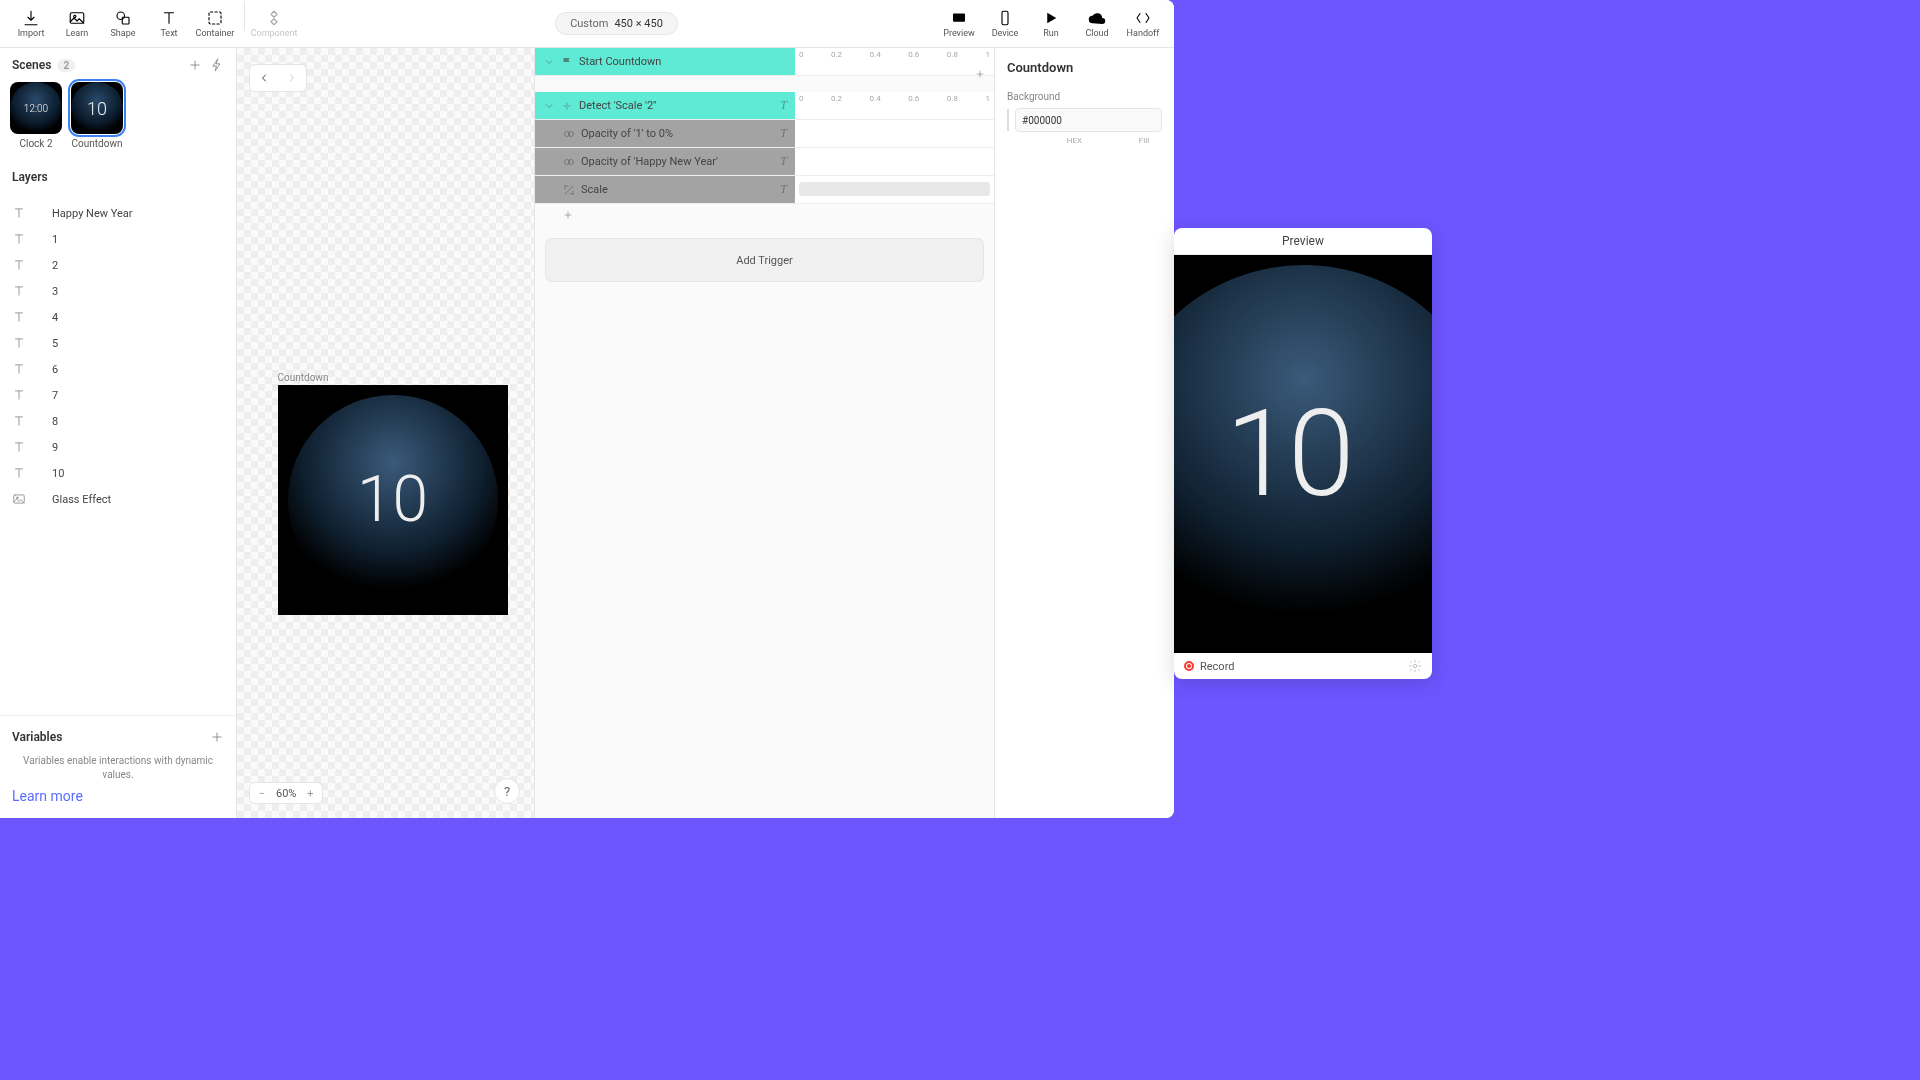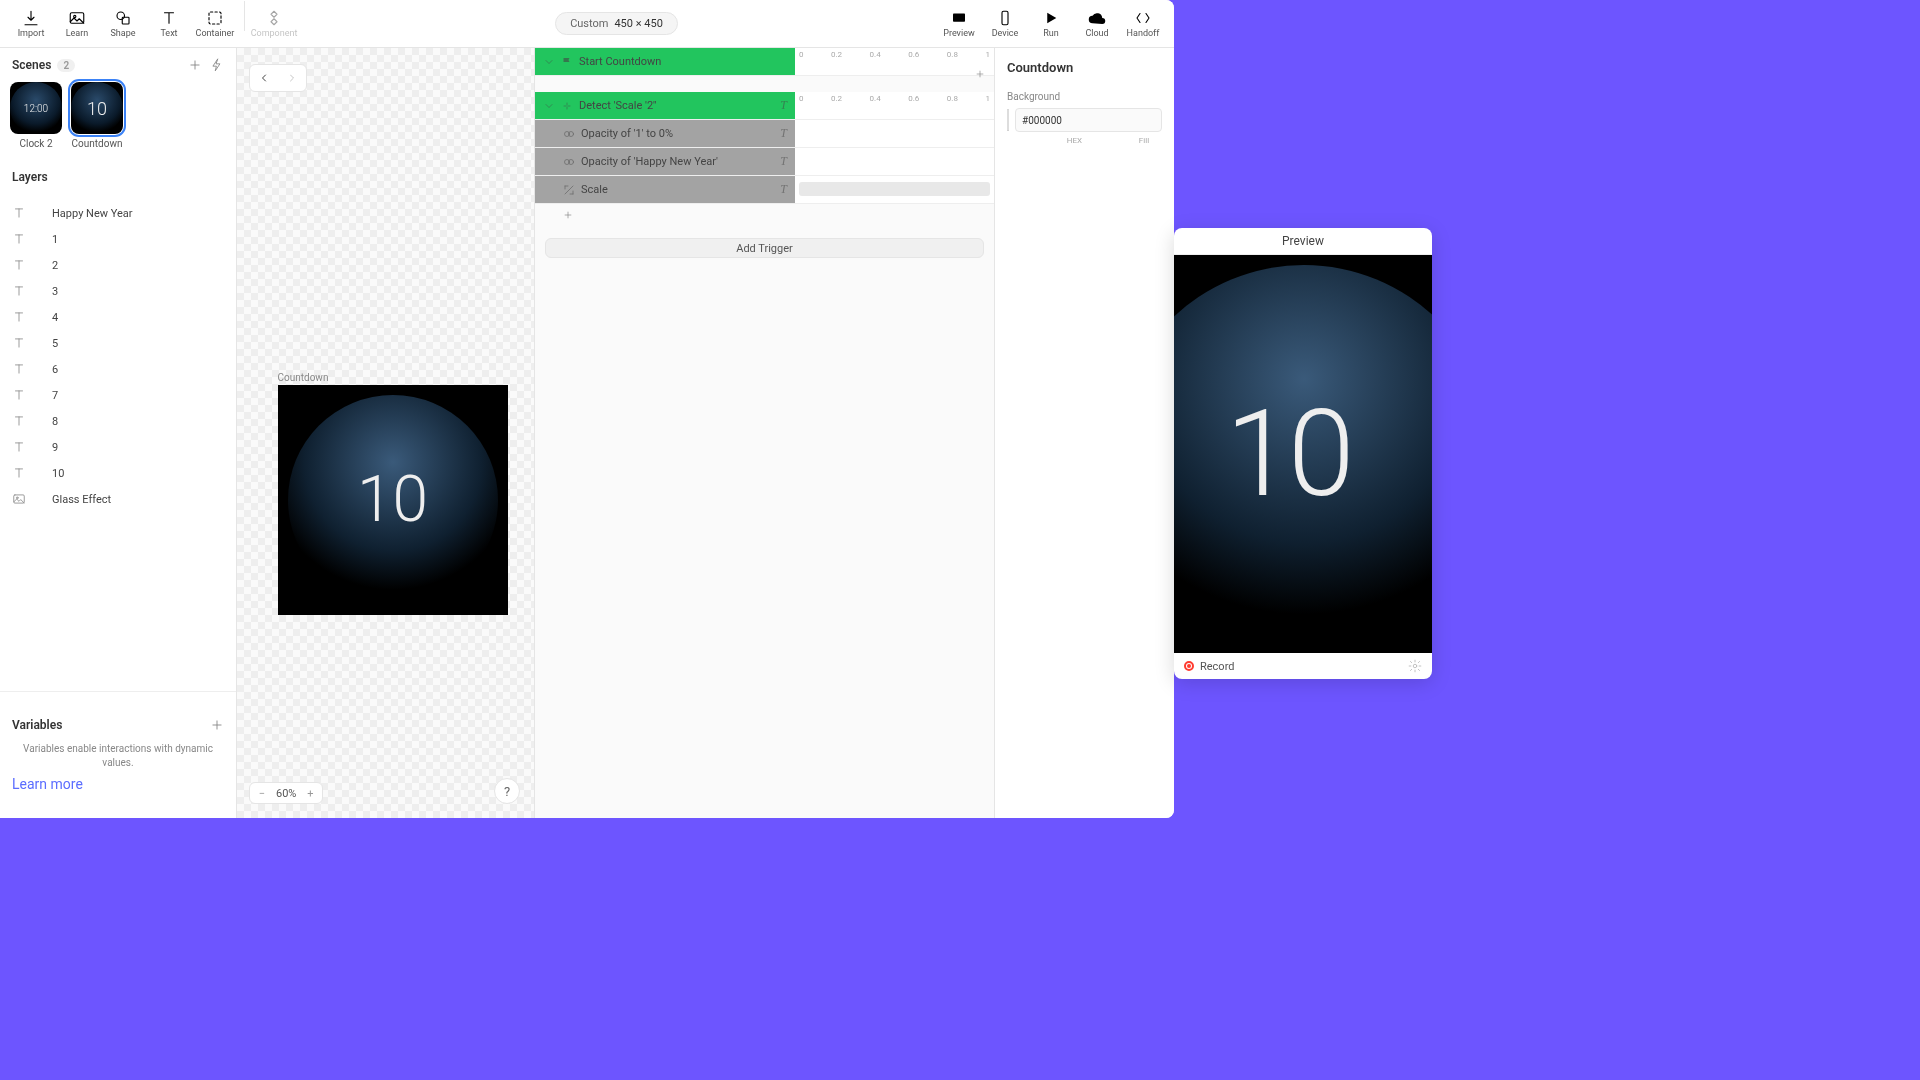--- a/index.html
+++ b/index.html
@@ -65,7 +65,7 @@
 .help-btn{position:absolute;bottom:14px;right:14px;width:26px;height:26px;border-radius:50%;background:#fff;border:1px solid #e5e5e5;display:flex;align-items:center;justify-content:center;font-size:13px;color:#666;cursor:pointer;z-index:2}
 .timeline{width:460px;background:#fafafa;border-left:1px solid #e5e5e5;display:flex;flex-direction:column;position:relative}
 .tl-row{display:flex;border-bottom:1px solid #eee;min-height:28px}
-.tl-label{width:260px;display:flex;align-items:center;padding:4px 8px;gap:6px;font-size:11px;color:#444;background:#22c55e}
+.tl-label{width:260px;display:flex;align-items:center;padding:4px 8px;gap:6px;font-size:11px;color:#444;background:#5eead4}
 .tl-label.sub{padding-left:28px;background:#a3a3a3}
 .tl-label svg{width:12px;height:12px;opacity:.6}
 .tl-label .T{font-family:Georgia,serif;font-style:italic;opacity:.5;font-size:12px;margin-left:auto}

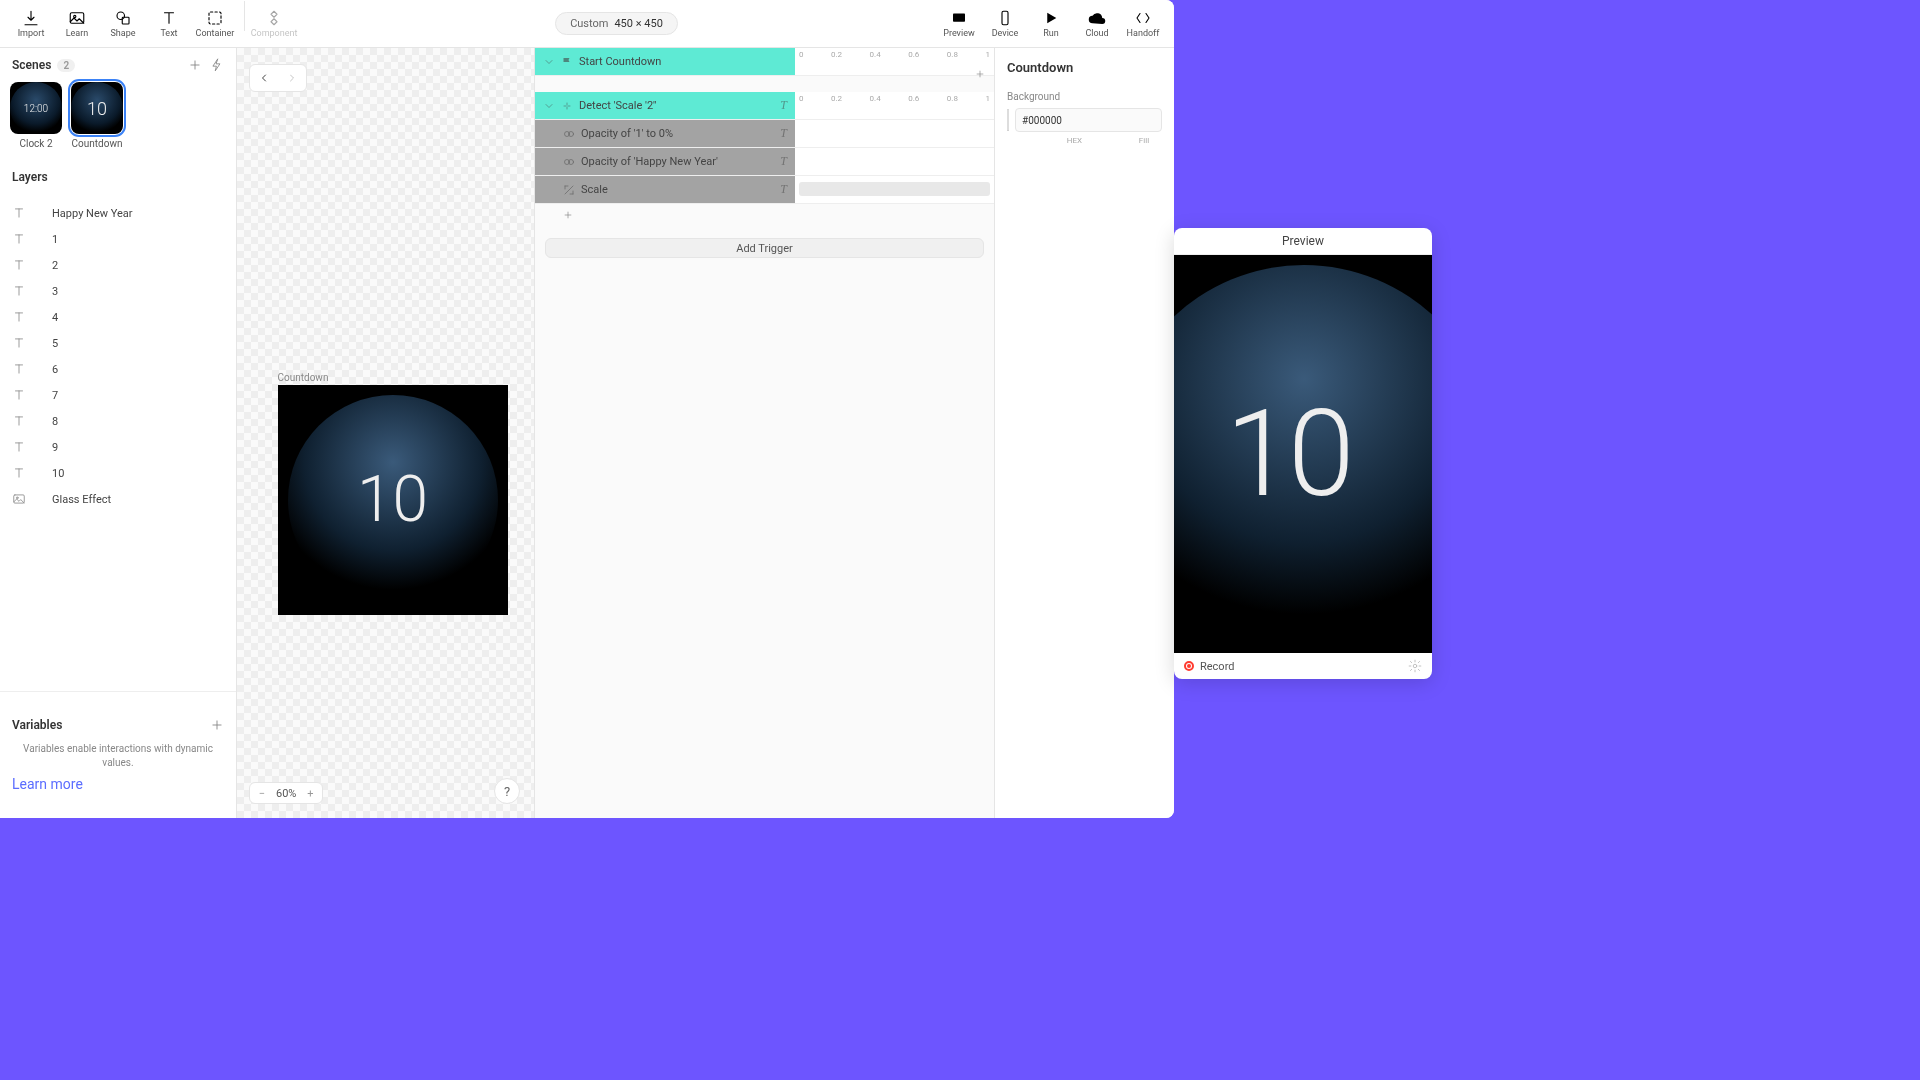--- a/index.html
+++ b/index.html
@@ -74,7 +74,7 @@
 .tl-bar{position:absolute;top:6px;left:4px;right:4px;height:14px;background:#e8e8e8;border-radius:3px}
 .tl-add{display:flex;align-items:center;padding-left:28px;height:22px}
 .tl-add svg{width:10px;height:10px;opacity:.5;cursor:pointer}
-.add-trigger{margin:12px 10px;height:20px;background:#f0f0f0;border:1px solid #e5e5e5;border-radius:6px;display:flex;align-items:center;justify-content:center;font-size:11px;color:#555;cursor:pointer}
+.add-trigger{margin:12px 10px;height:44px;background:#f0f0f0;border:1px solid #e5e5e5;border-radius:6px;display:flex;align-items:center;justify-content:center;font-size:11px;color:#555;cursor:pointer}
 .tl-plus-corner{position:absolute;top:18px;right:6px;width:16px;height:16px;display:flex;align-items:center;justify-content:center;cursor:pointer}
 .tl-plus-corner svg{width:10px;height:10px;opacity:.5}
 .rightpanel{width:180px;background:#fff;border-left:1px solid #e5e5e5;padding:12px}

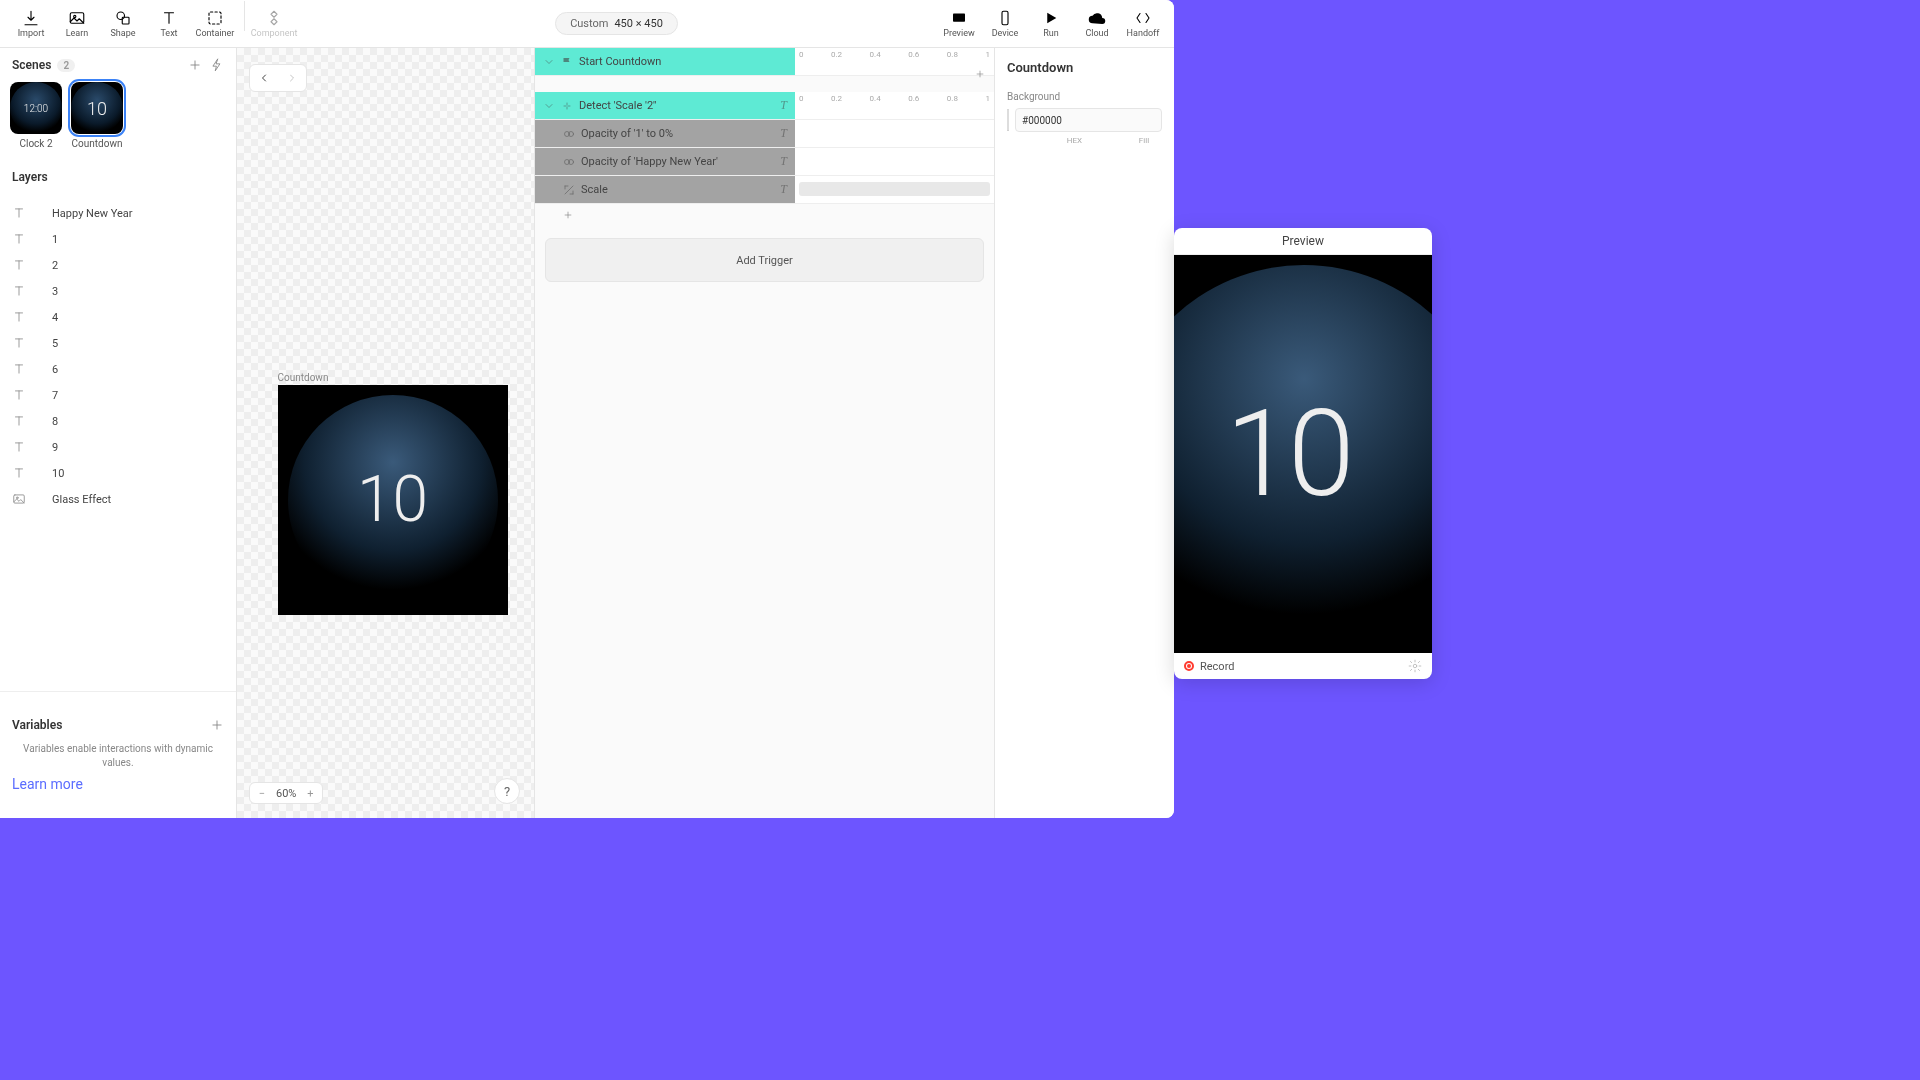--- a/index.html
+++ b/index.html
@@ -43,7 +43,7 @@
 .layers{flex:1;overflow:auto;padding-top:6px}
 .layer-row{display:flex;align-items:center;padding:6px 12px;font-size:11px;color:#444;cursor:pointer;gap:26px}
 .layer-row svg{width:14px;height:14px;opacity:.6}
-.variables{border-top:1px solid #eee;padding:26px 12px}
+.variables{border-top:1px solid #eee;padding:14px 12px}
 .variables .vhead{display:flex;align-items:center;font-size:12px;font-weight:600;color:#333}
 .variables .vhead .spacer{flex:1}
 .variables .vhead svg{width:14px;height:14px;opacity:.6;cursor:pointer}

